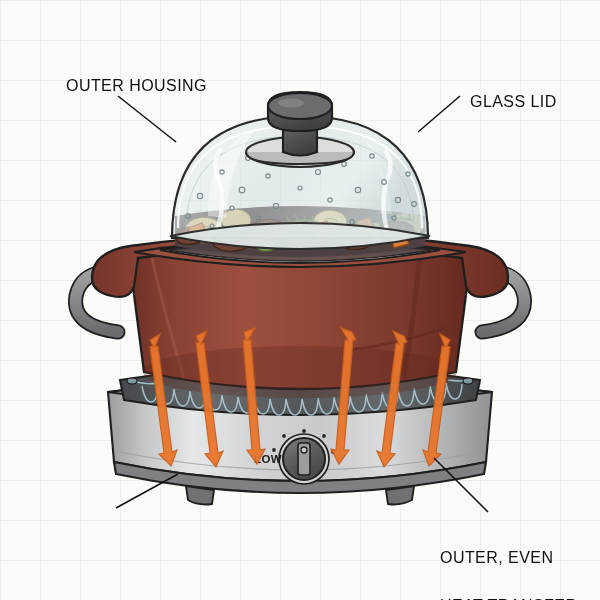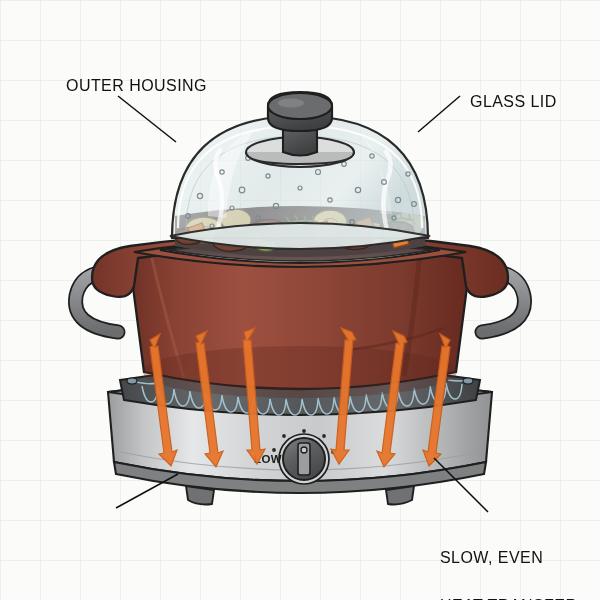--- a/index.html
+++ b/index.html
@@ -374,7 +374,7 @@
 
 
   <div class="label two-line" id="lbl-slow-even">
-    <div>SLOW, EVEN</div>
+    <div>OUTER, EVEN</div>
     <div>HEAT TRANSFER</div>
   </div>
 

